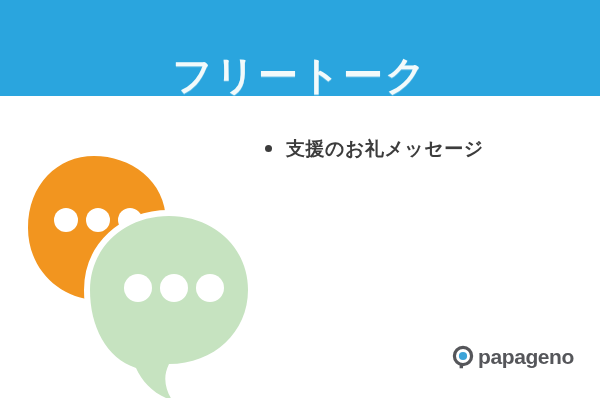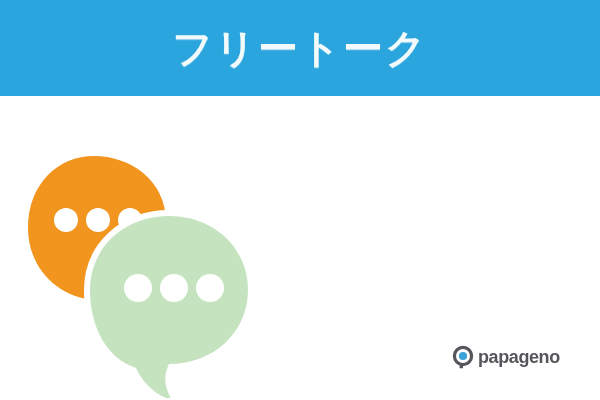--- a/index.html
+++ b/index.html
@@ -27,9 +27,10 @@
     height: 96px;
     background: #2AA5DE;
     display: flex;
-    align-items: center;
+    align-items: flex-end;
     justify-content: center;
     box-sizing: border-box;
+    font-family: Liberation Serif, serif;
   }
   .header-title {
     color: #F2FAFB;

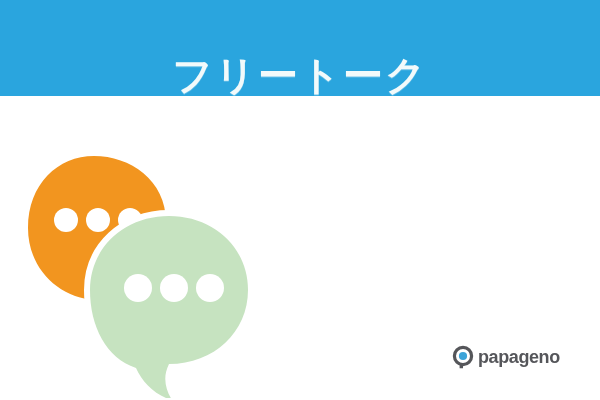--- a/index.html
+++ b/index.html
@@ -176,6 +176,10 @@
     </div>
 
     <ul class="bullet-list">
+      <li class="bullet-item">
+        <span class="bullet-dot"></span>
+        <span class="bullet-text">支援のお礼メッセージ</span>
+      </li>
     </ul>
 
   </div>

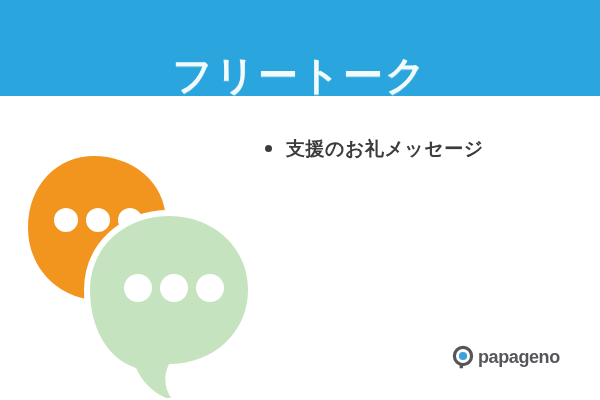--- a/index.html
+++ b/index.html
@@ -117,7 +117,7 @@
   .logo-mark svg { display: block; }
   .logo-text {
     color: #55565A;
-    font-size: 18px;
+    font-size: 21px;
     font-weight: bold;
     letter-spacing: -0.4px;
     line-height: 24px;

